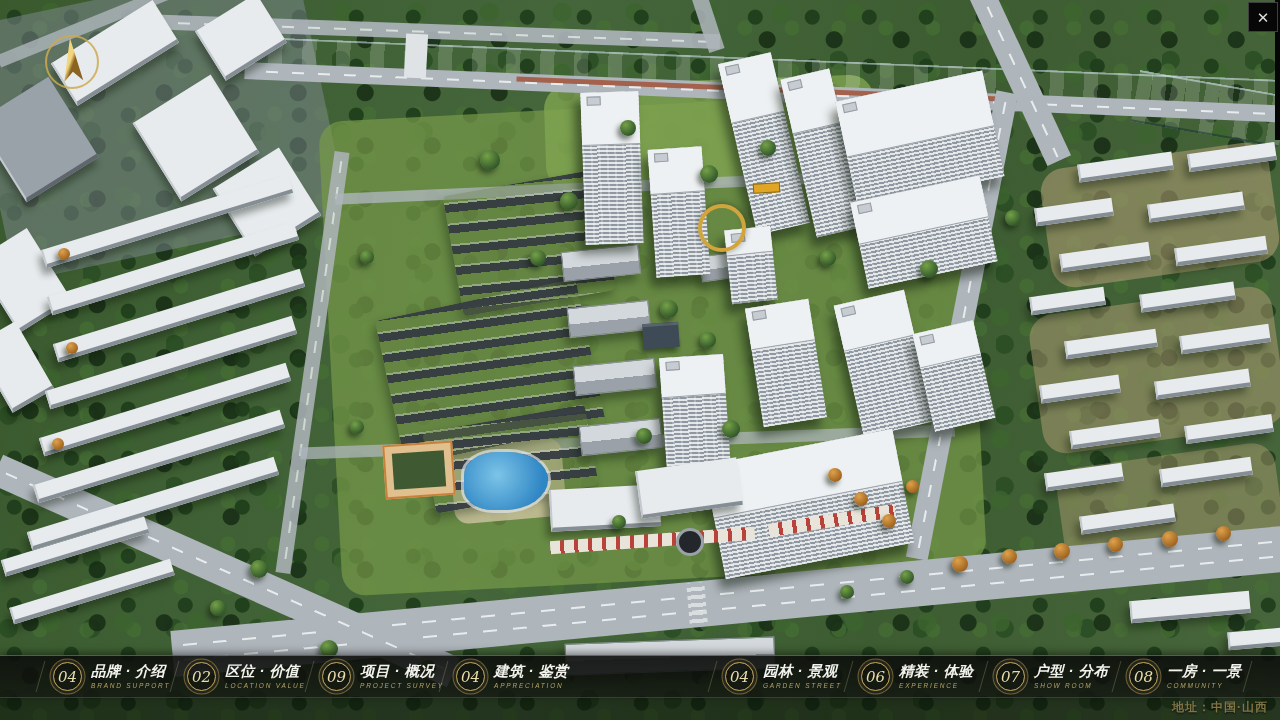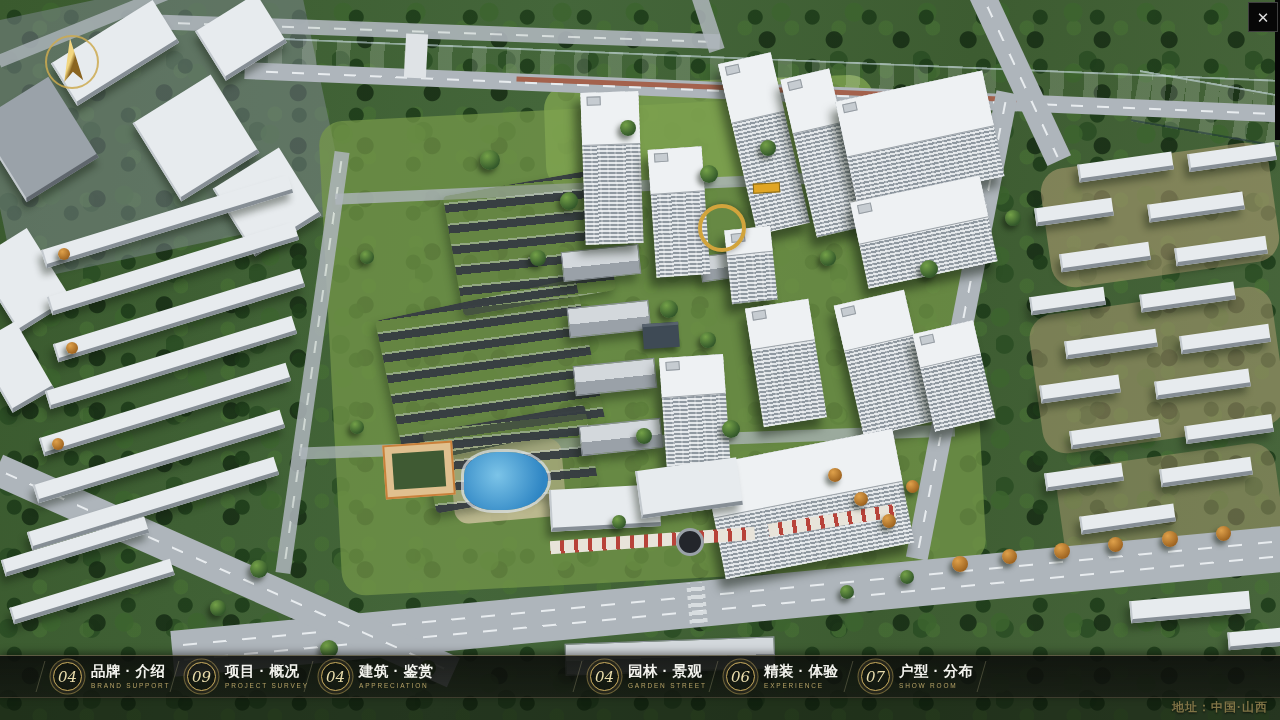--- a/index.html
+++ b/index.html
@@ -97,7 +97,7 @@
     display:flex;align-items:center;justify-content:center;
     background:radial-gradient(circle,rgba(28,30,24,.25),rgba(10,12,8,.45));}
   .num{font-family:"DejaVu Serif","Liberation Serif",serif;font-style:italic;font-size:15px;color:#e9dcab;}
-  .lbl{display:flex;flex-direction:column;justify-content:center;}
+  .lbl{display:flex;flex-direction:column;justify-content:center;font-style:italic;}
   .zh{font-size:14.5px;font-weight:bold;color:#f3f3ee;letter-spacing:.5px;line-height:1.1;white-space:nowrap;}
   .en{font-size:6.5px;color:#b6a266;letter-spacing:1.8px;margin-top:2px;white-space:nowrap;}
 

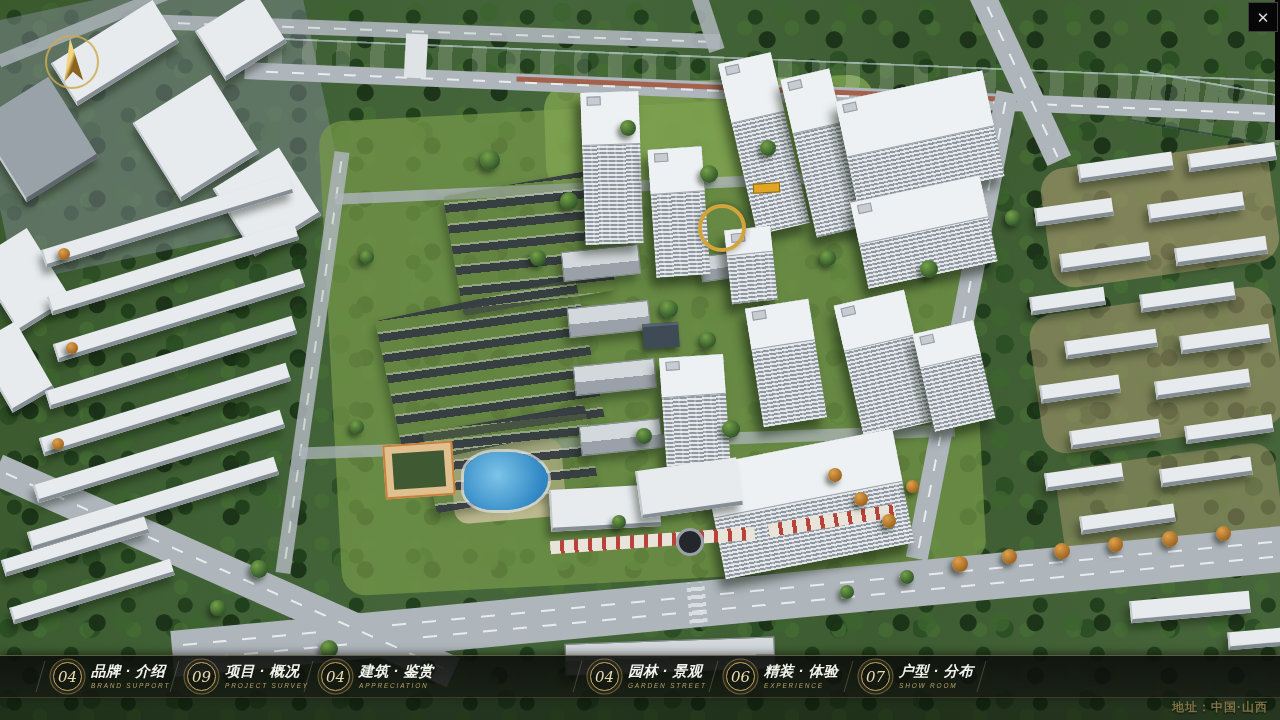--- a/index.html
+++ b/index.html
@@ -286,6 +286,15 @@
           <span class="en">BRAND SUPPORT</span>
         </span>
     </div>
+    <div class="nav-item" style="width:135px;">
+      <span class="num-ring">
+          <span class="num">02</span>
+        </span>
+      <span class="lbl">
+          <span class="zh">区位 · 价值</span>
+          <span class="en">LOCATION VALUE</span>
+        </span>
+    </div>
     <div class="nav-item" style="width:134px;">
       <span class="num-ring">
           <span class="num">09</span>

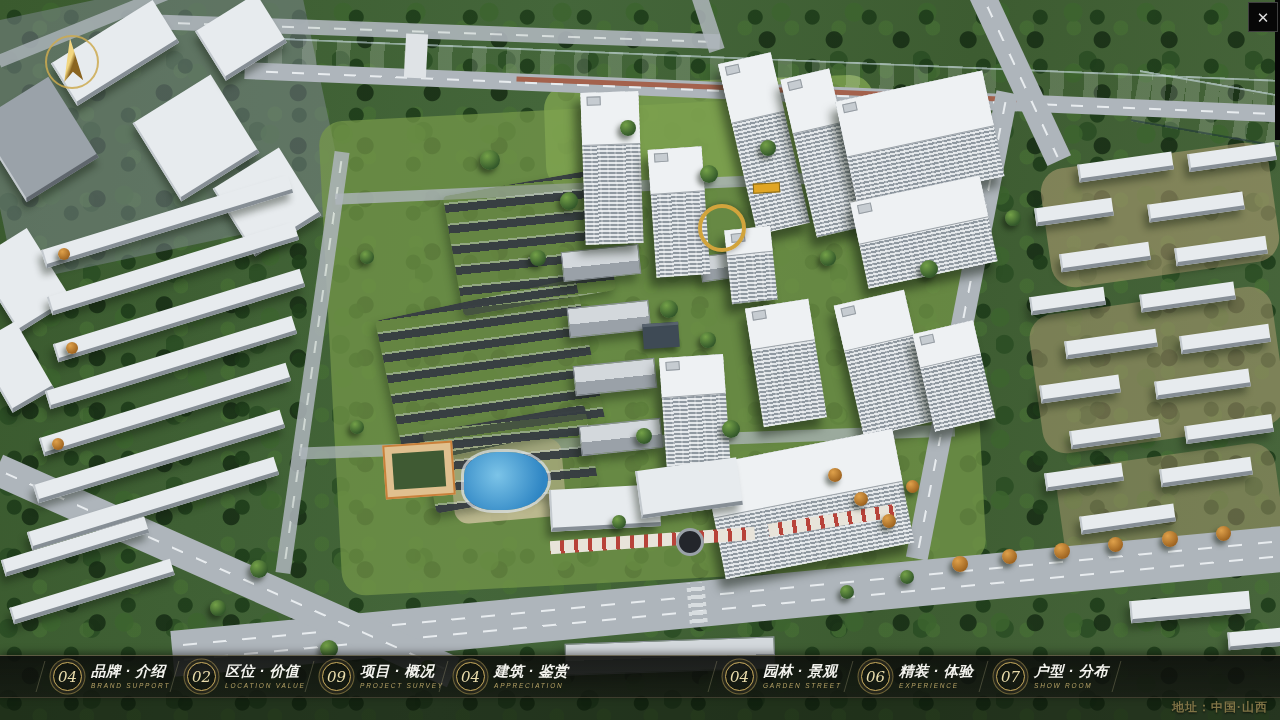--- a/index.html
+++ b/index.html
@@ -343,6 +343,15 @@
           <span class="en">SHOW ROOM</span>
         </span>
     </div>
+    <div class="nav-item" style="width:131px;">
+      <span class="num-ring">
+          <span class="num">08</span>
+        </span>
+      <span class="lbl">
+          <span class="zh">一房 · 一景</span>
+          <span class="en">COMMUNITY</span>
+        </span>
+    </div>
 
     <div class="bar-tail"></div>
   </nav>

